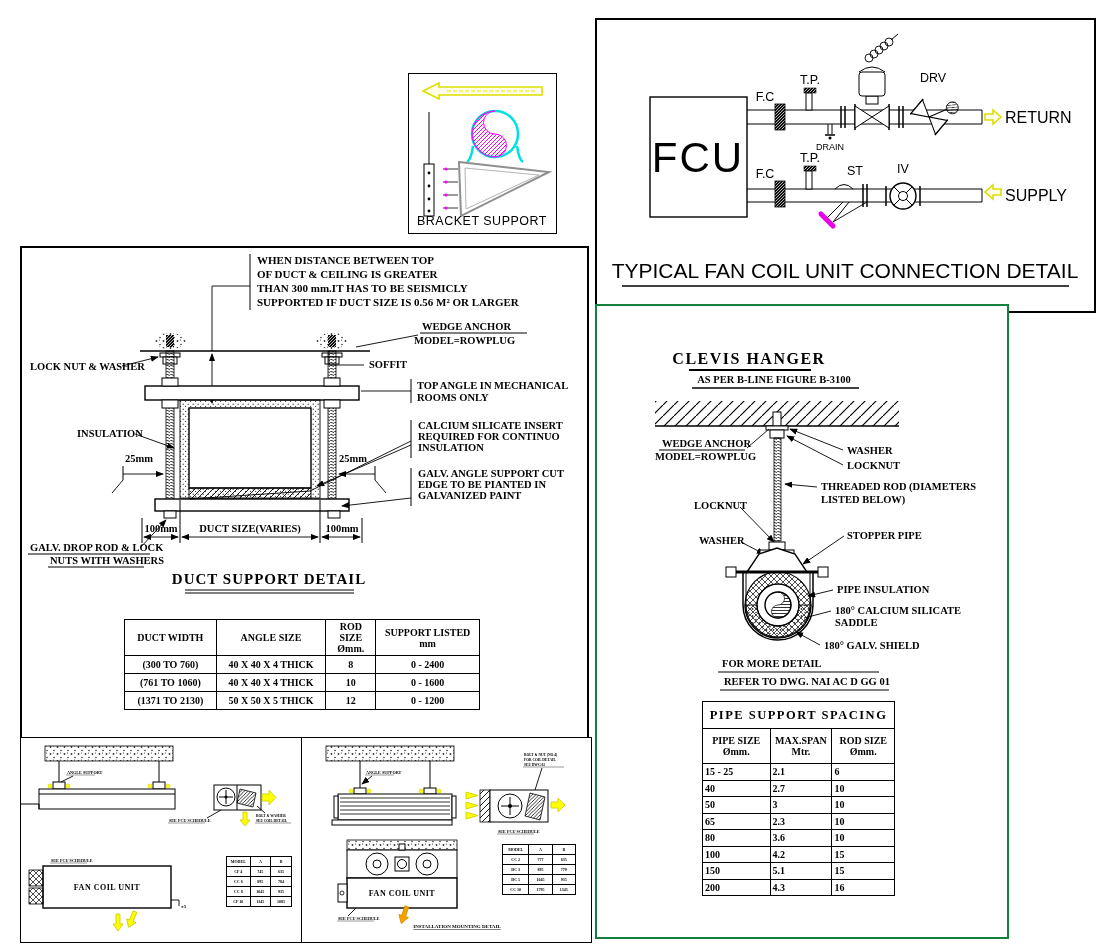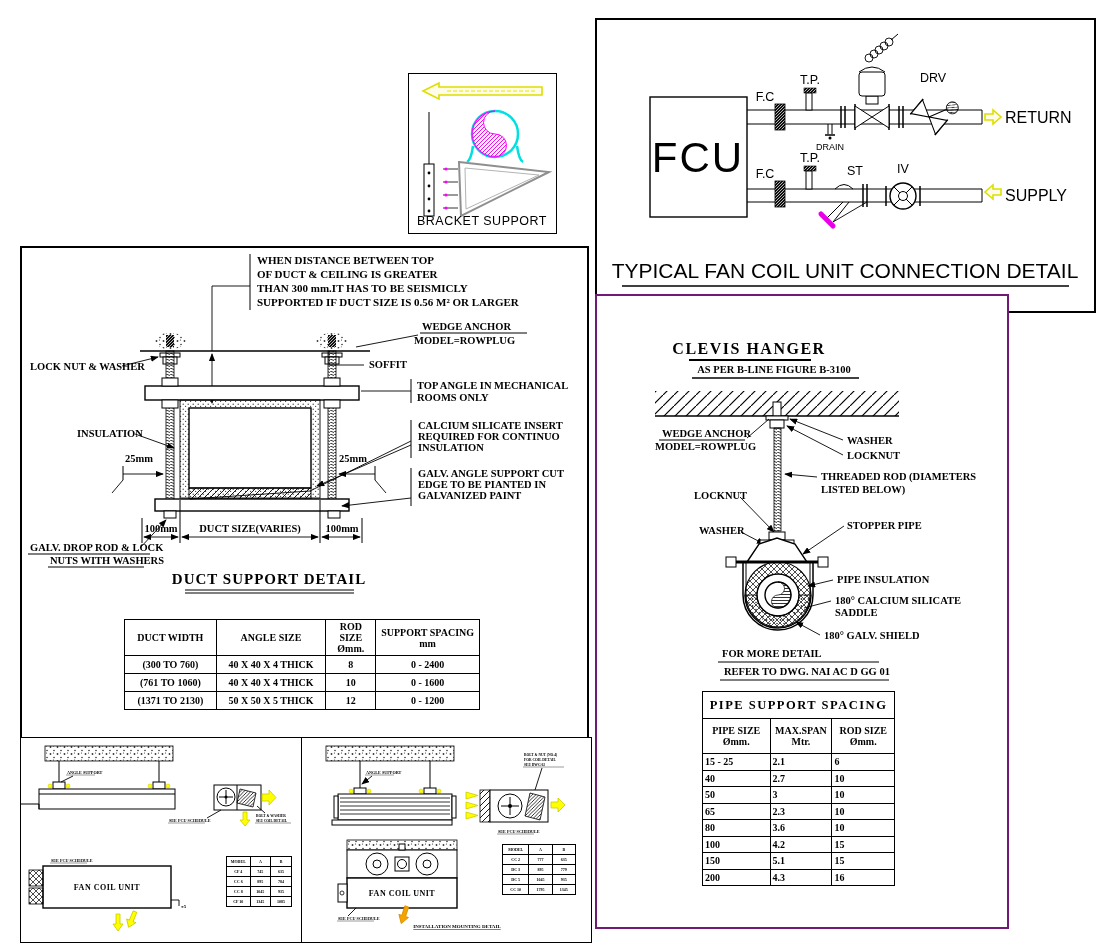--- a/index.html
+++ b/index.html
@@ -7,7 +7,7 @@
   #p-bracket{left:408px;top:73px;width:147px;height:159px;border:1px solid #000}
   #p-fcu{left:595px;top:18px;width:497px;height:291px;border:2px solid #000}
   #p-duct{left:20px;top:246px;width:565px;height:491px;border:2px solid #000}
-  #p-clevis{left:595px;top:294px;width:410px;height:631px;border:2px solid #701a75}
+  #p-clevis{left:595px;top:304px;width:410px;height:631px;border:2px solid #15803d}
   #p-bl{left:20px;top:737px;width:281px;height:204px;border:1px solid #000}
   #p-bm{left:301px;top:737px;width:289px;height:204px;border:1px solid #000}
   svg{display:block;position:absolute;left:0;top:0}

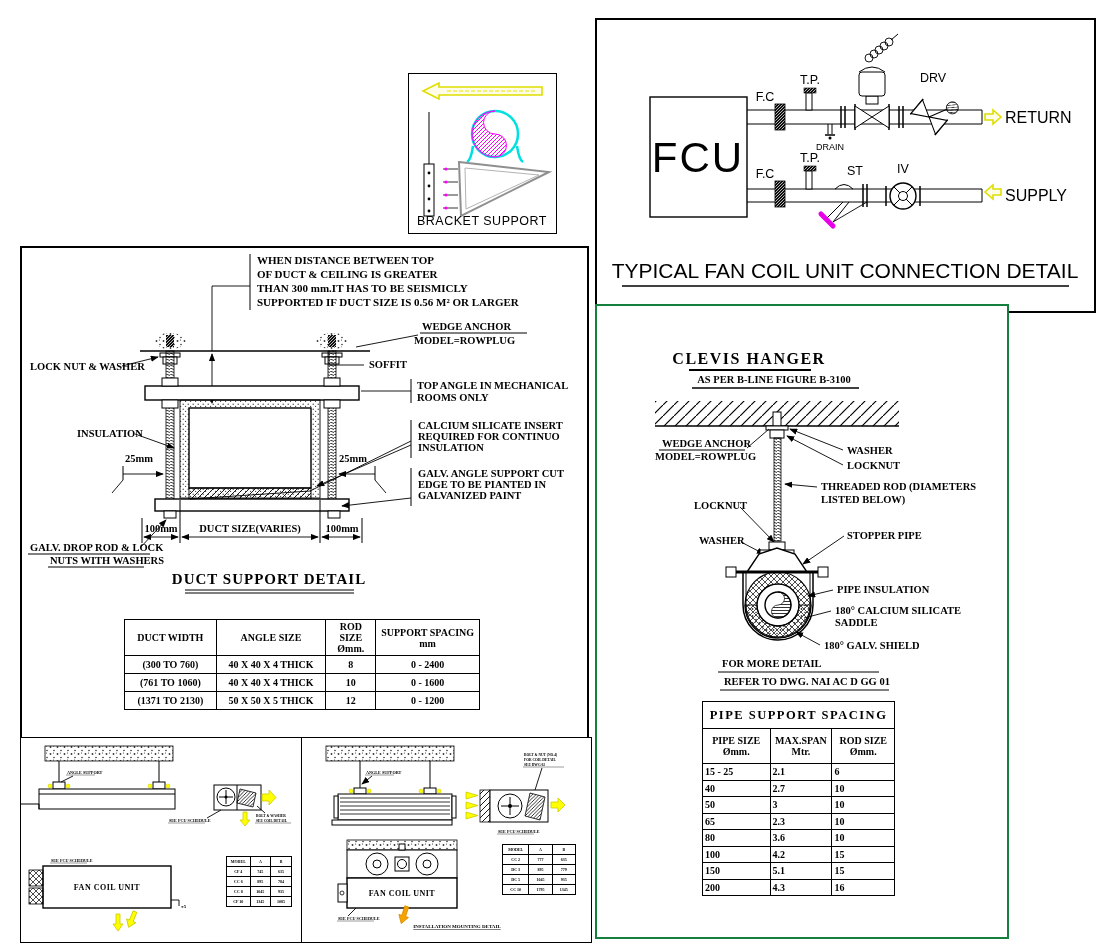--- a/index.html
+++ b/index.html
@@ -350,7 +350,7 @@
             <div>Ømm.</div>
           </th>
         <th>
-            <div>SUPPORT SPACING</div>
+            <div>SUPPORT LISTED</div>
             <div>mm</div>
           </th>
       </tr>

